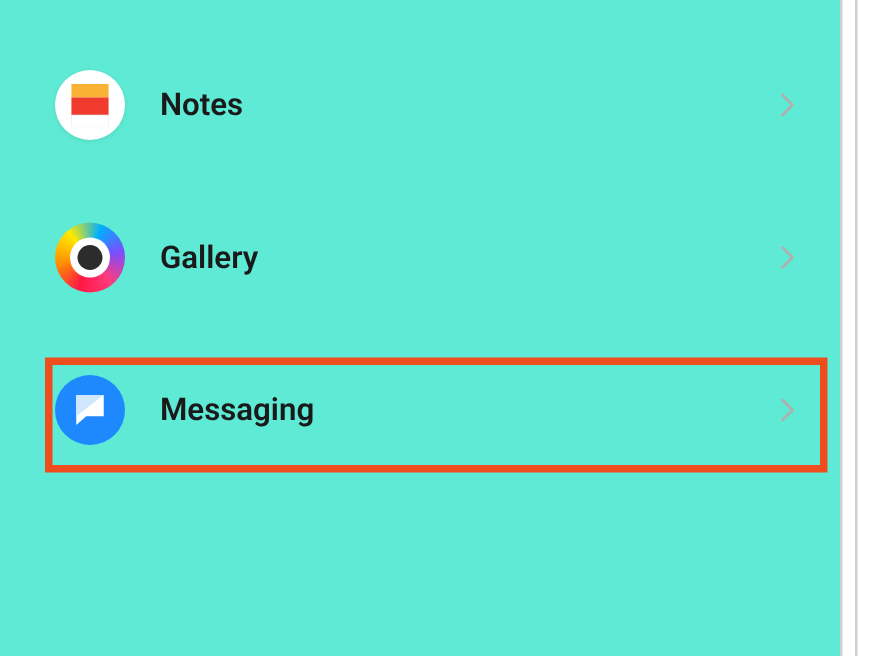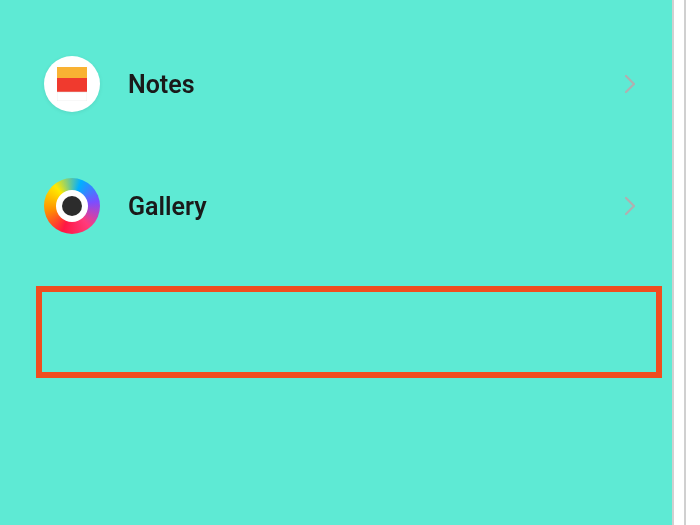--- a/index.html
+++ b/index.html
@@ -149,6 +149,20 @@
       </div>
     </div>
 
+    <div class="row">
+      <div class="msg-circle">
+        <svg width="30" height="30" viewBox="0 0 30 30">
+          <path d="M4 3 H26 V20 H12 L4 27 V3 Z" fill="#ffffff"></path>
+          <path d="M4 3 L26 3 L4 20 Z" fill="#cfe8ff"></path>
+        </svg>
+      </div>
+      <div class="label">Messaging</div>
+      <div class="chevron">
+        <svg width="24" height="24" viewBox="0 0 24 24" fill="none" stroke="#b0b0b0" stroke-width="2.2" stroke-linecap="round" stroke-linejoin="round">
+          <polyline points="8 4 16 12 8 20"></polyline>
+        </svg>
+      </div>
+    </div>
 
 
   </div>

